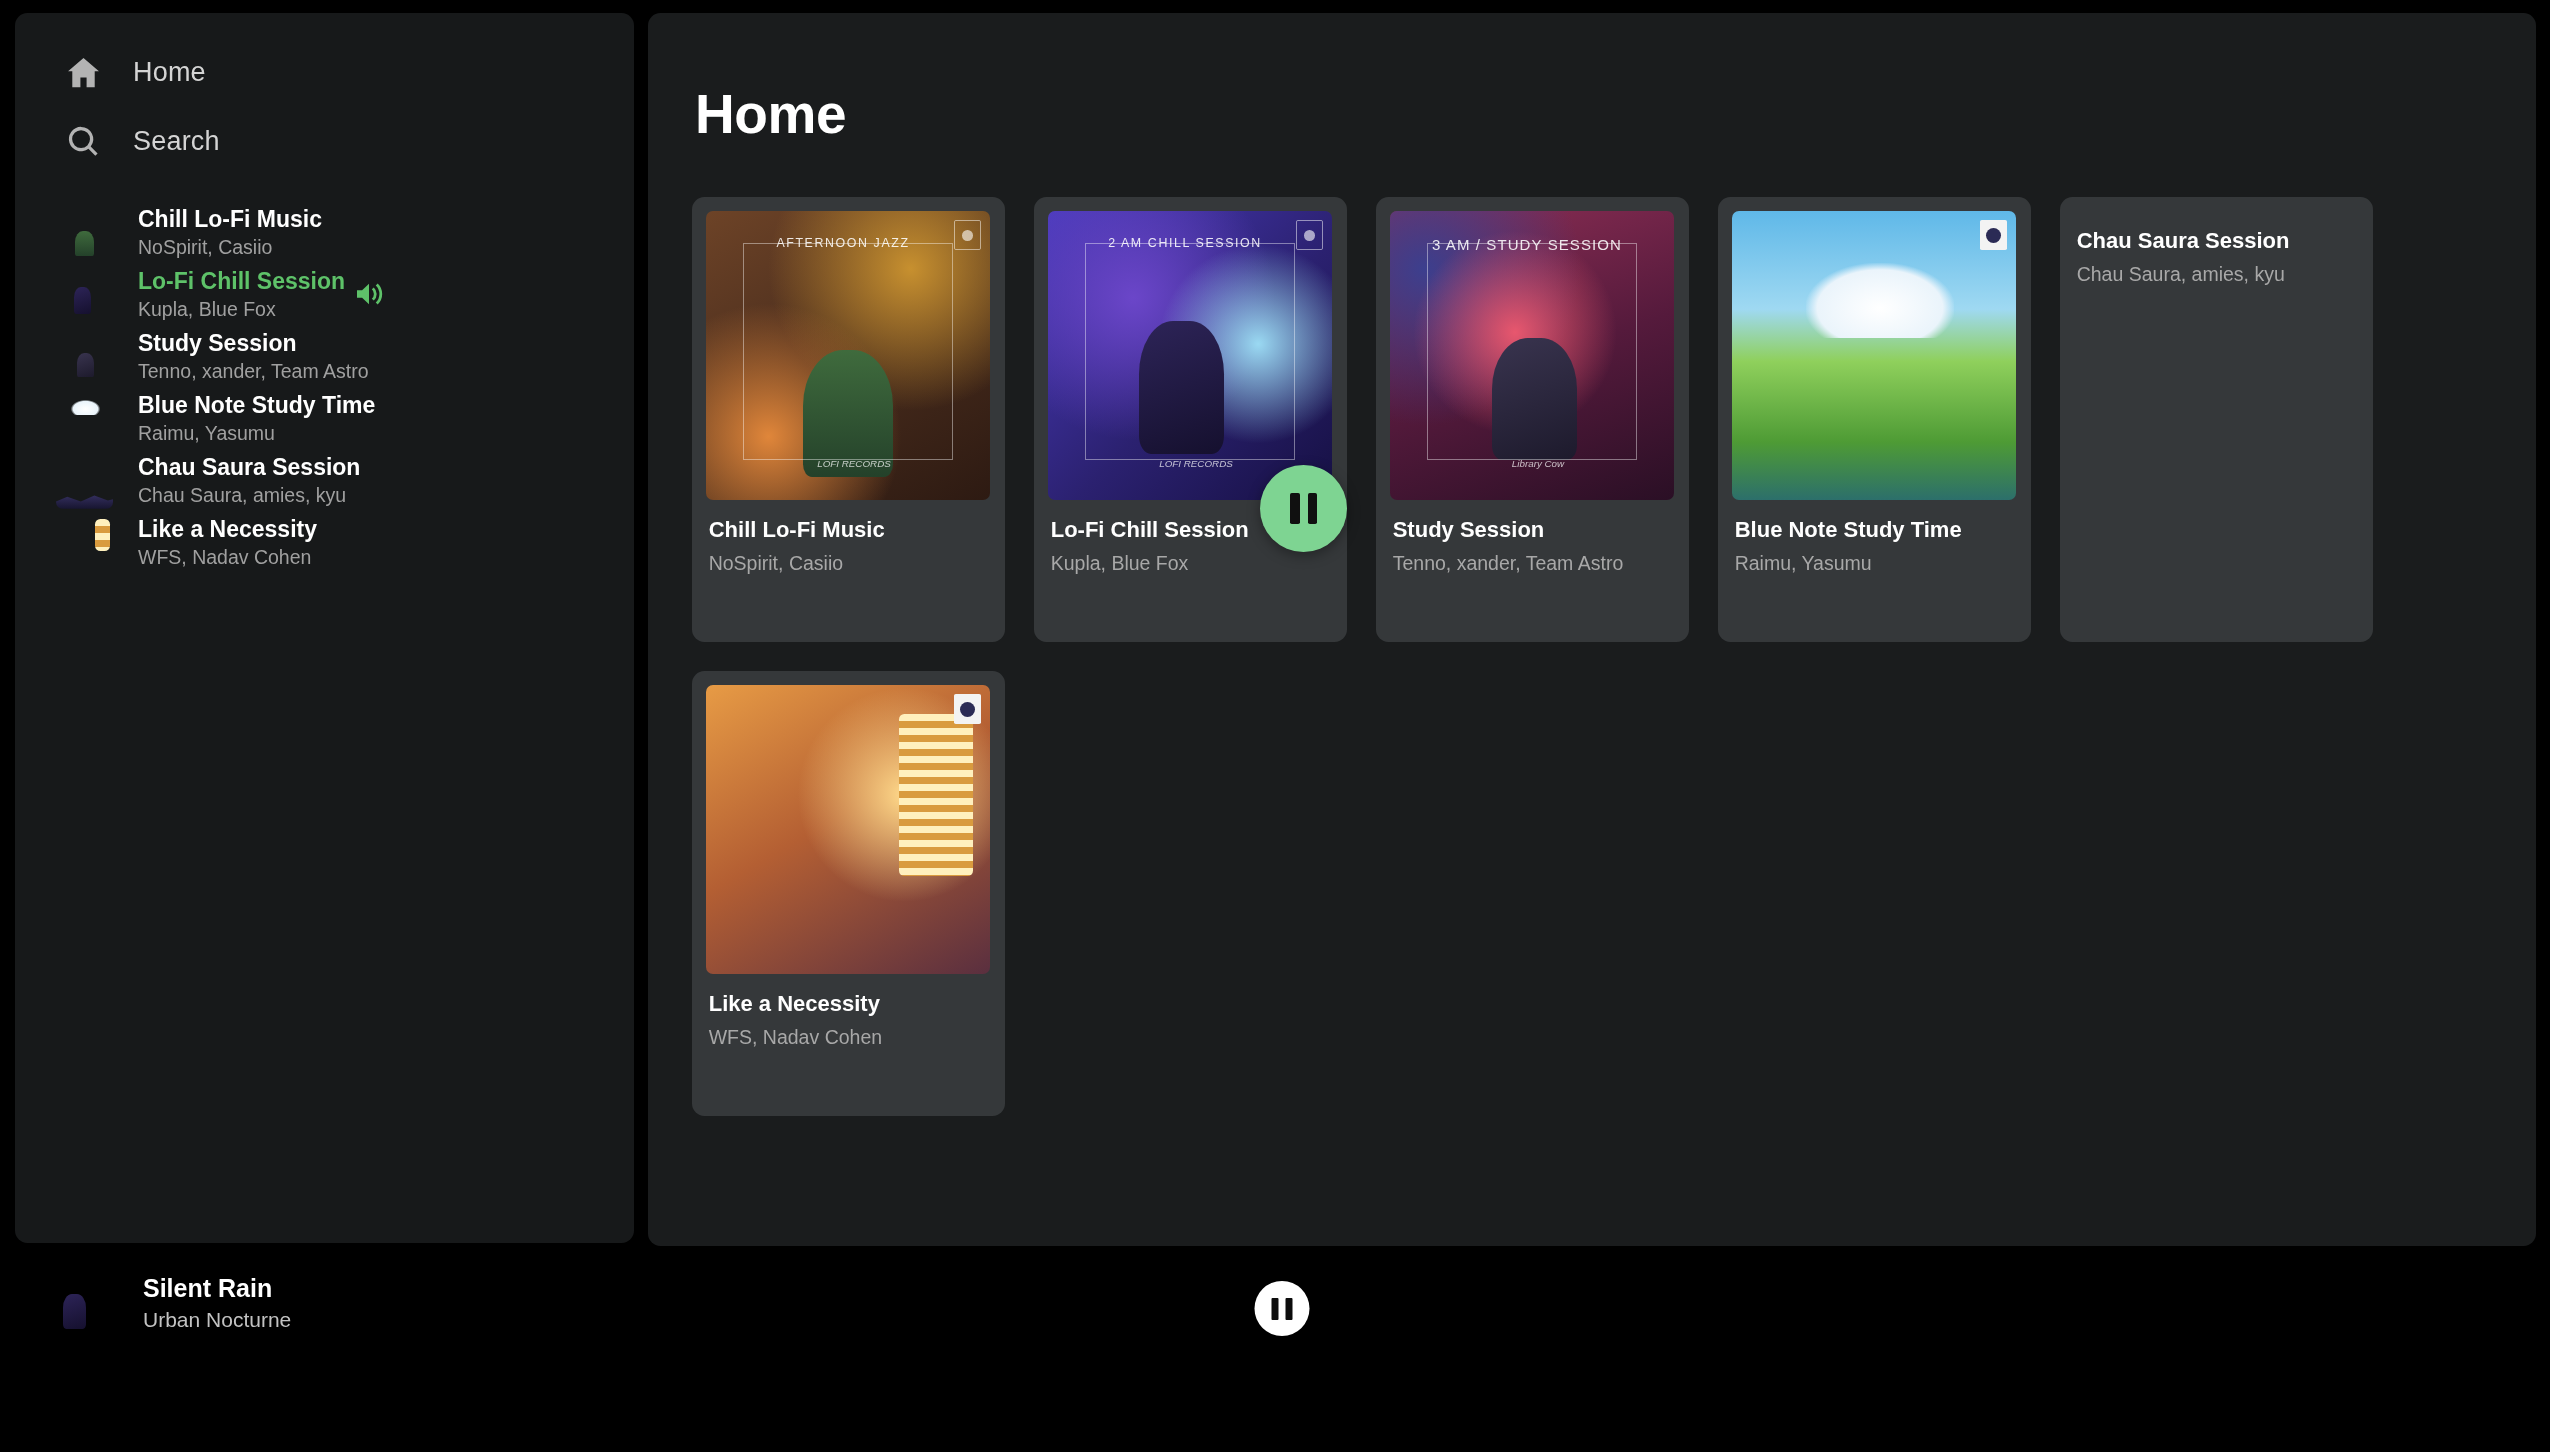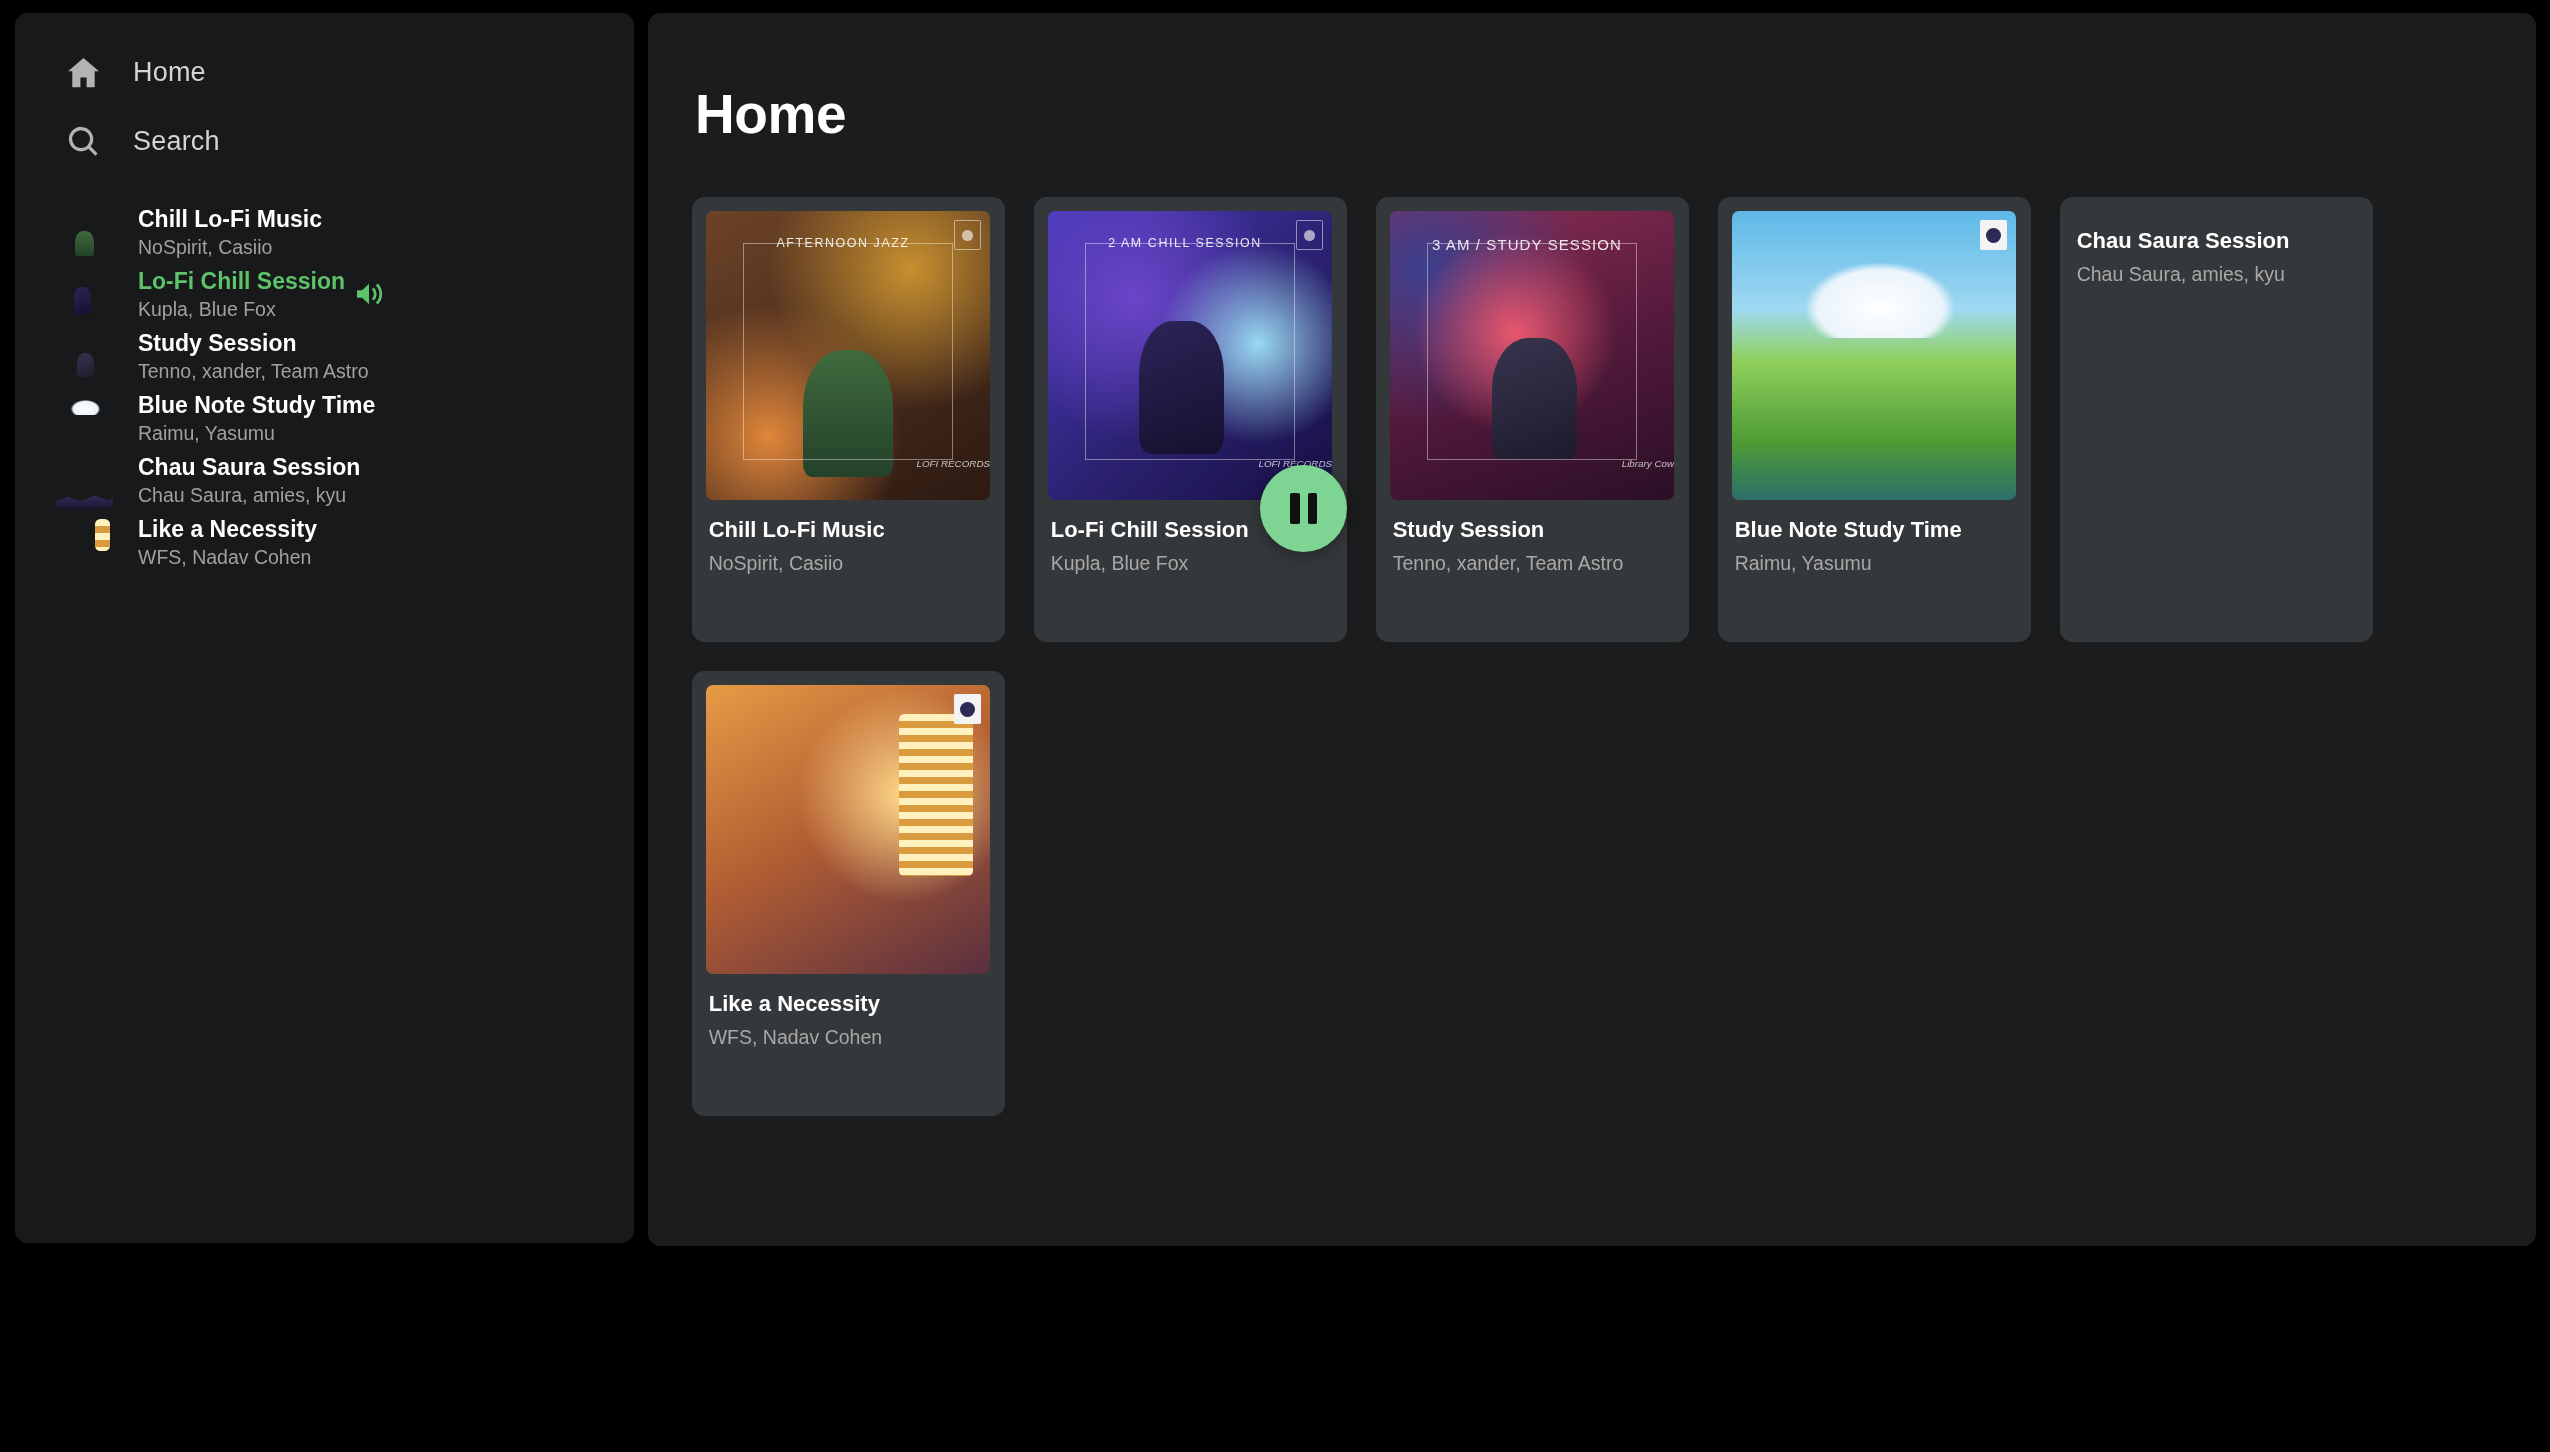--- a/index.html
+++ b/index.html
@@ -119,7 +119,7 @@
   }
   .art-caption-sm { font-size: 15px; letter-spacing: 1.1px; }
   .art-logo {
-    position: absolute; bottom: 11%; left: 12px; right: 0; text-align: right;
+    position: absolute; bottom: 11%; left: 12px; right: 0; text-align: center;
     font-size: 9.8px; color: rgba(255,255,255,0.72); font-style: italic;
   }
 

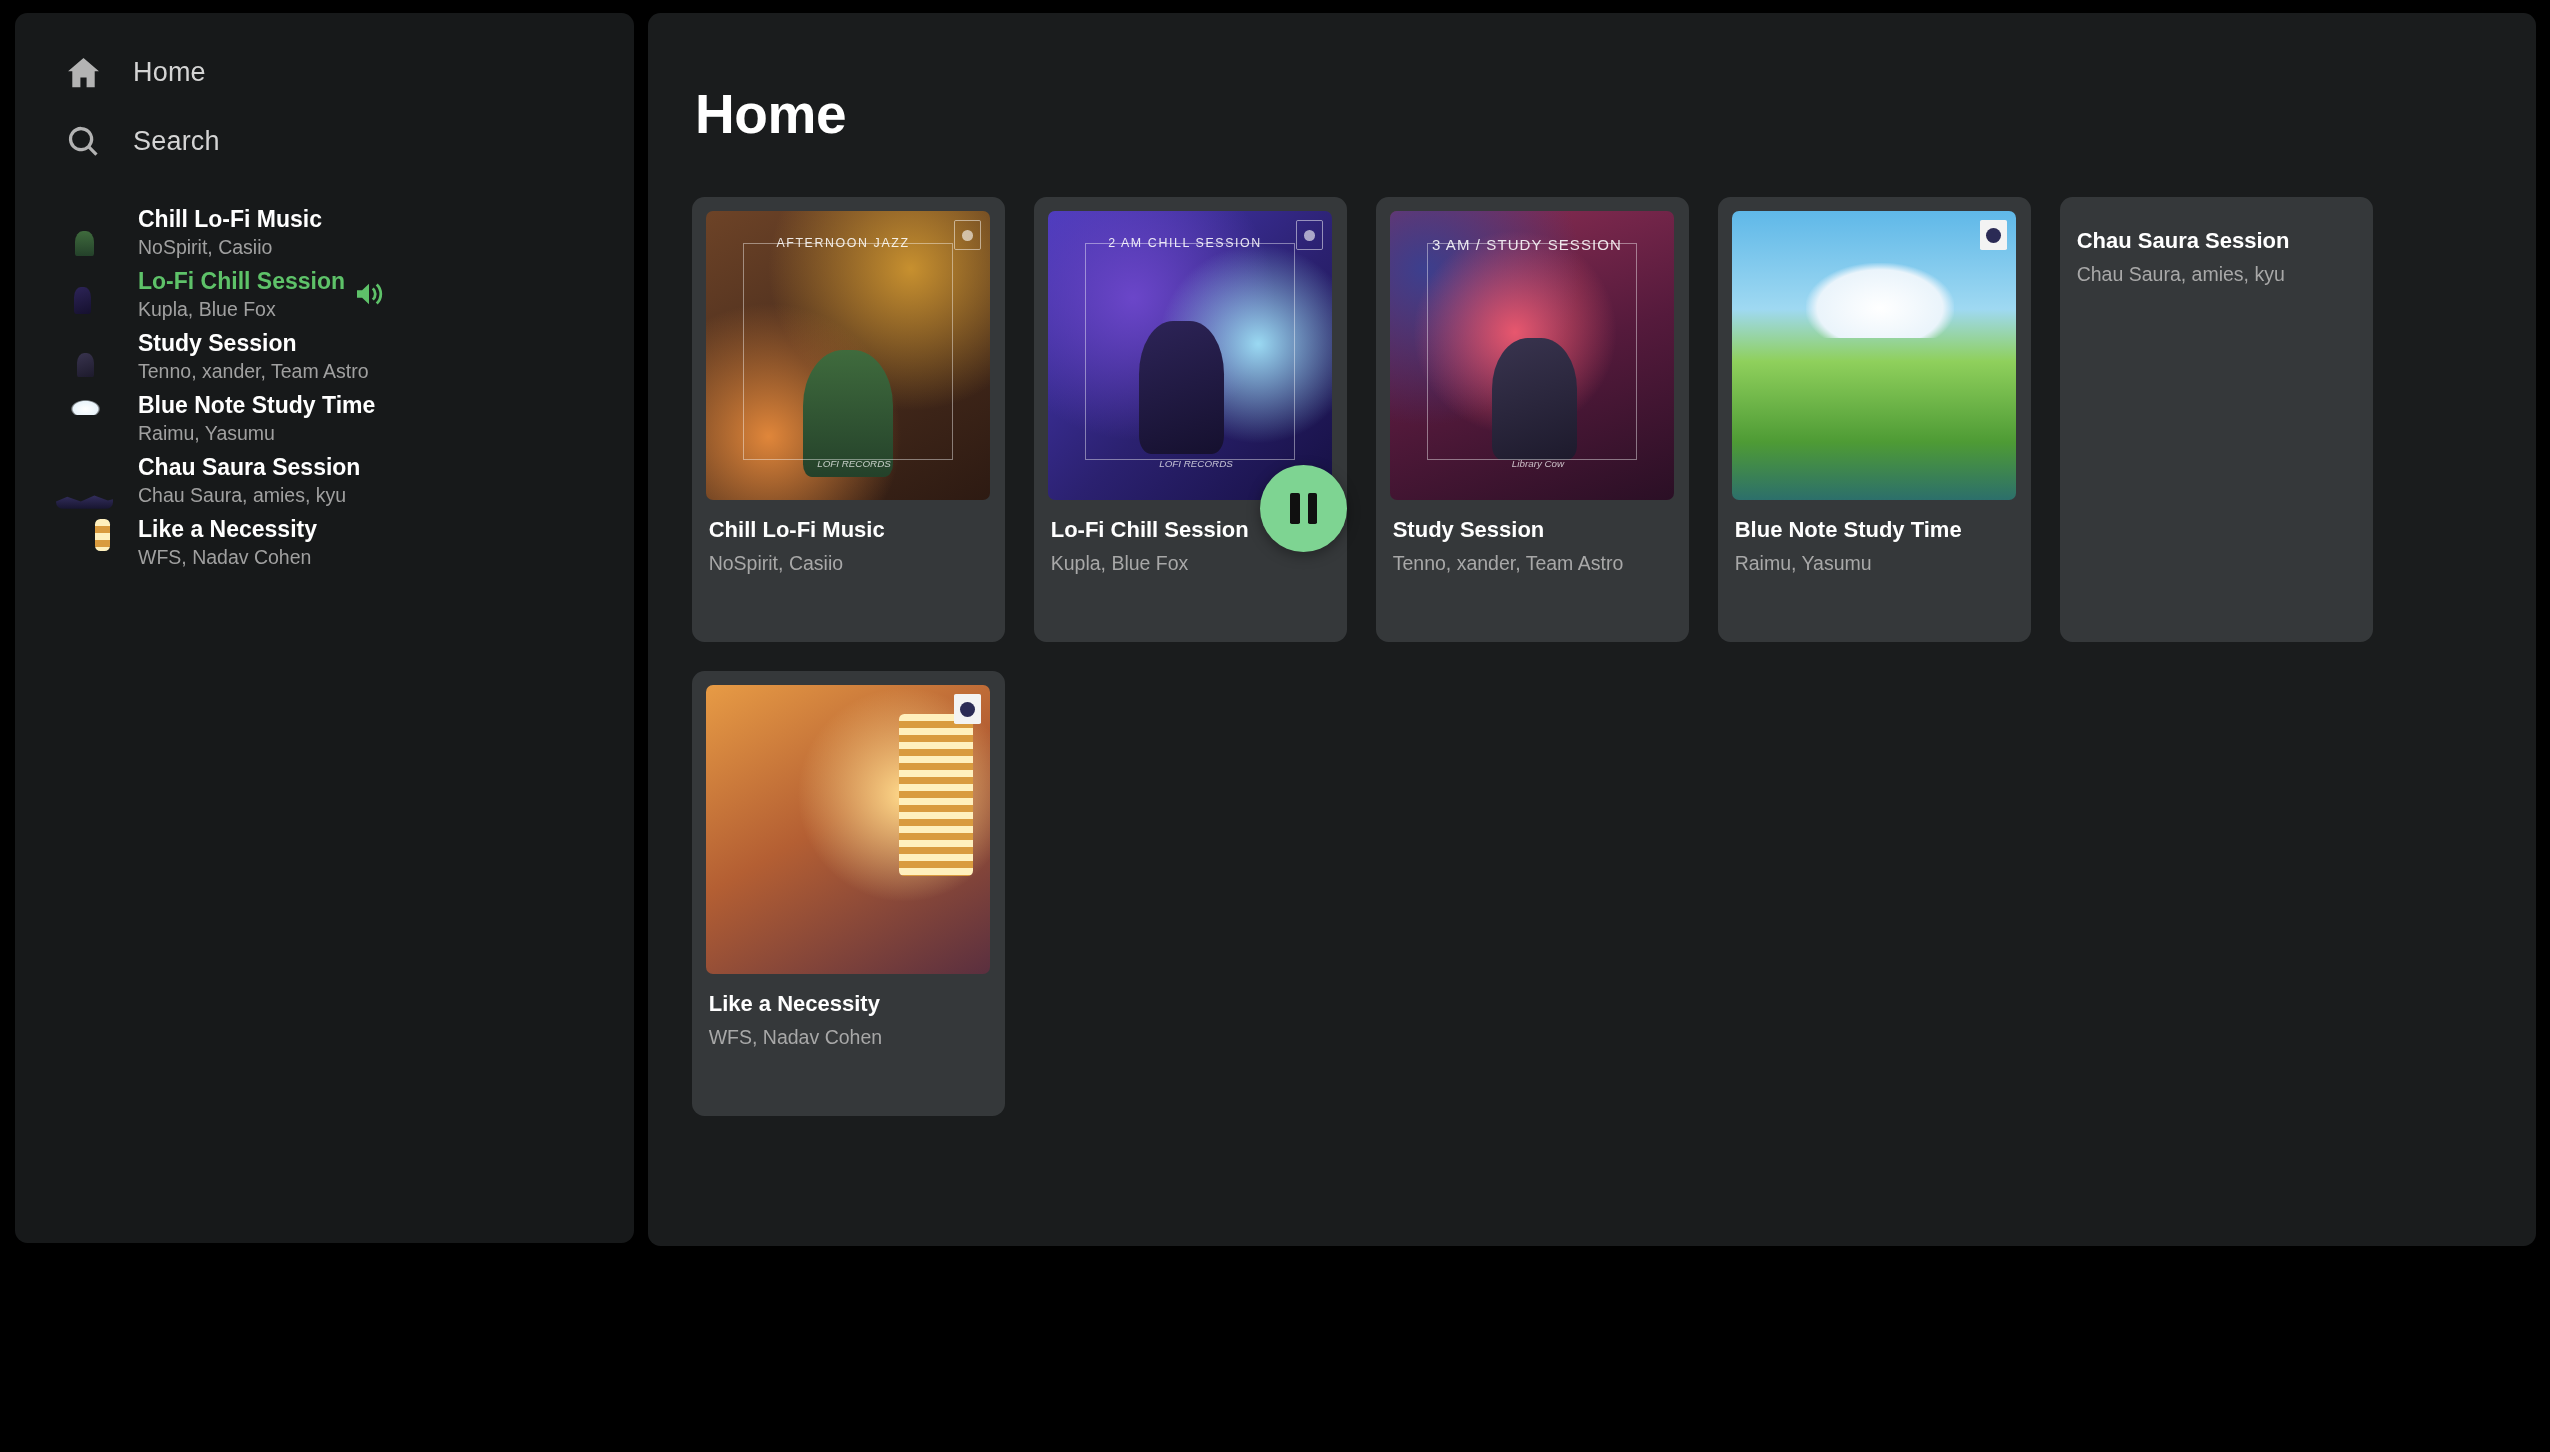--- a/index.html
+++ b/index.html
@@ -351,6 +351,26 @@
     </div>
   </main>
 
+  <div class="player">
+
+    <div class="np">
+      <span class="np-art"><span class="art-inner sc-chill"></span></span>
+      <span class="np-meta">
+        <span class="np-title">Silent Rain</span>
+        <span class="np-sub">Urban Nocturne</span>
+      </span>
+    </div>
+
+    <div class="transport">
+      <button class="play-btn">
+        <span class="bars">
+            <i></i>
+            <i></i>
+          </span>
+      </button>
+    </div>
+
+  </div>
 </div>
 
 

